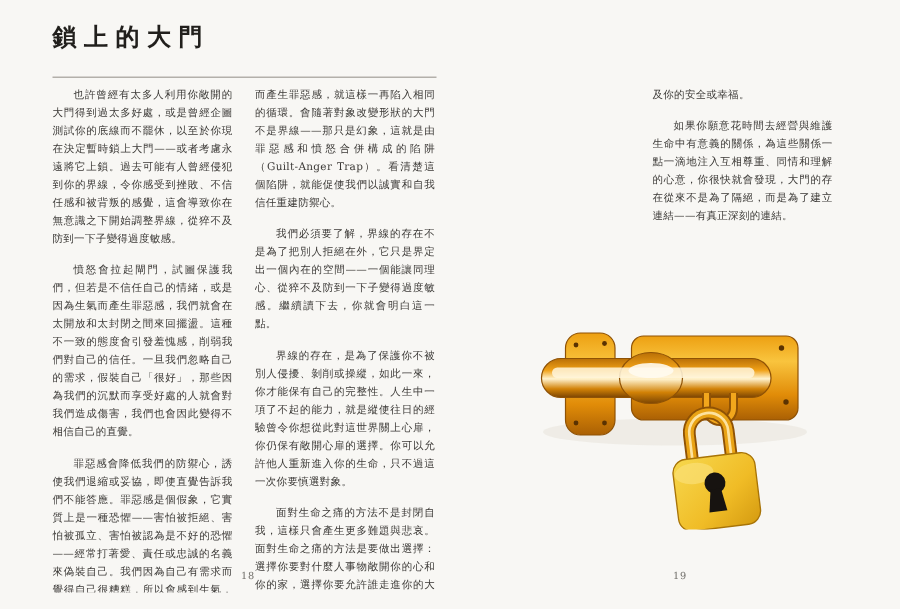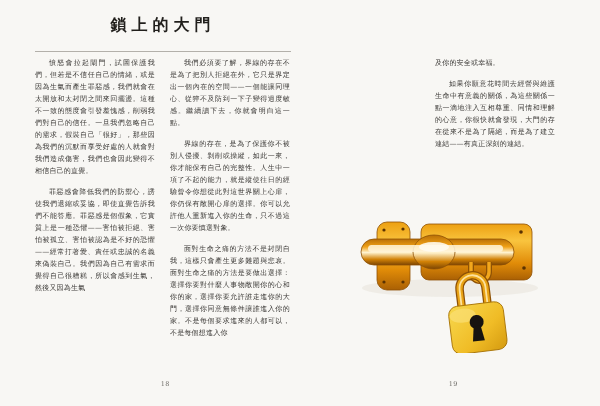--- a/index.html
+++ b/index.html
@@ -12,7 +12,7 @@
   }
   .chapter-title {
     position:absolute; left:35px; top:15px; width:256px;
-    text-align:center; font-size:16px; font-weight:bold;
+    font-size:16px; font-weight:bold;
     letter-spacing:5px; color:#211f1c;
   }
   .title-rule {

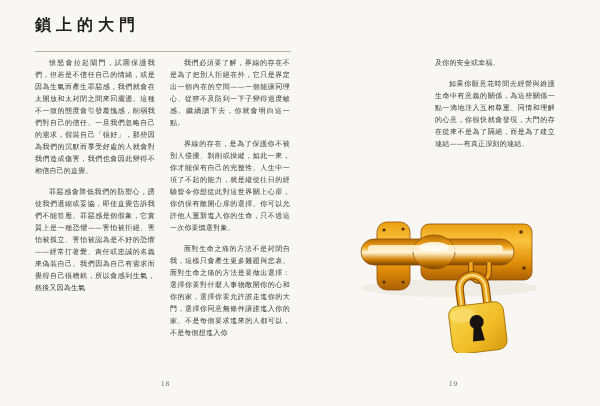--- a/index.html
+++ b/index.html
@@ -47,6 +47,7 @@
 <div class="title-rule"></div>
 
 <div class="col" id="l-col1">
+    <p class="ind">也許曾經有太多人利用你敞開的大門得到過太多好處，或是曾經企圖測試你的底線而不罷休，以至於你現在決定暫時鎖上大門——或者考慮永遠將它上鎖。過去可能有人曾經侵犯到你的界線，令你感受到挫敗、不信任感和被背叛的感覺，這會導致你在無意識之下開始調整界線，從猝不及防到一下子變得過度敏感。</p>
     <p class="ind">憤怒會拉起閘門，試圖保護我們，但若是不信任自己的情緒，或是因為生氣而產生罪惡感，我們就會在太開放和太封閉之間來回擺盪。這種不一致的態度會引發羞愧感，削弱我們對自己的信任。一旦我們忽略自己的需求，假裝自己「很好」，那些因為我們的沉默而享受好處的人就會對我們造成傷害，我們也會因此變得不相信自己的直覺。</p>
     <p class="ind">罪惡感會降低我們的防禦心，誘使我們退縮或妥協，即使直覺告訴我們不能答應。罪惡感是個假象，它實質上是一種恐懼——害怕被拒絕、害怕被孤立、害怕被認為是不好的恐懼——經常打著愛、責任或忠誠的名義來偽裝自己。我們因為自己有需求而覺得自己很糟糕，所以會感到生氣，然後又因為生氣</p>
   </div>

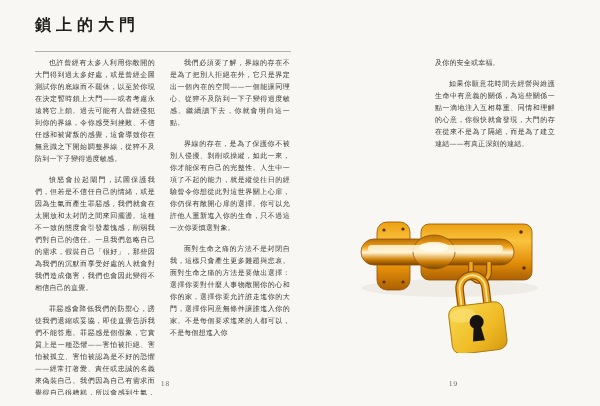--- a/index.html
+++ b/index.html
@@ -52,6 +52,7 @@
     <p class="ind">罪惡感會降低我們的防禦心，誘使我們退縮或妥協，即使直覺告訴我們不能答應。罪惡感是個假象，它實質上是一種恐懼——害怕被拒絕、害怕被孤立、害怕被認為是不好的恐懼——經常打著愛、責任或忠誠的名義來偽裝自己。我們因為自己有需求而覺得自己很糟糕，所以會感到生氣，然後又因為生氣</p>
   </div>
 <div class="col" id="l-col2">
+    <p>而產生罪惡感，就這樣一再陷入相同的循環。會隨著對象改變形狀的大門不是界線——那只是幻象，這就是由罪惡感和憤怒合併構成的陷阱（Guilt-Anger Trap）。看清楚這個陷阱，就能促使我們以誠實和自我信任重建防禦心。</p>
     <p class="ind">我們必須要了解，界線的存在不是為了把別人拒絕在外，它只是界定出一個內在的空間——一個能讓同理心、從猝不及防到一下子變得過度敏感。繼續讀下去，你就會明白這一點。</p>
     <p class="ind">界線的存在，是為了保護你不被別人侵擾、剝削或操縱，如此一來，你才能保有自己的完整性。人生中一項了不起的能力，就是縱使往日的經驗曾令你想從此對這世界關上心扉，你仍保有敞開心扉的選擇。你可以允許他人重新進入你的生命，只不過這一次你要慎選對象。</p>
     <p class="ind">面對生命之痛的方法不是封閉自我，這樣只會產生更多難題與悲哀。面對生命之痛的方法是要做出選擇：選擇你要對什麼人事物敞開你的心和你的家，選擇你要允許誰走進你的大門，選擇你同意無條件讓誰進入你的家。不是每個要求進來的人都可以，不是每個想進入你</p>

